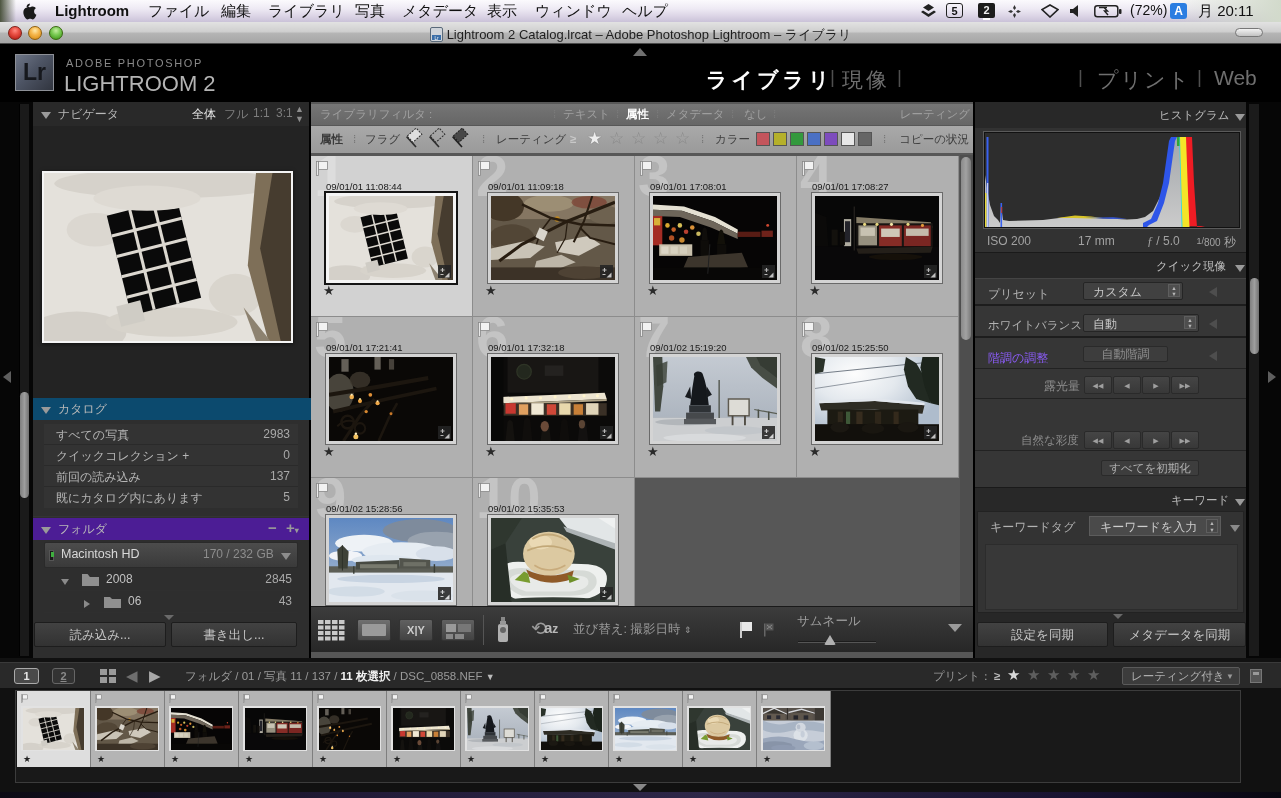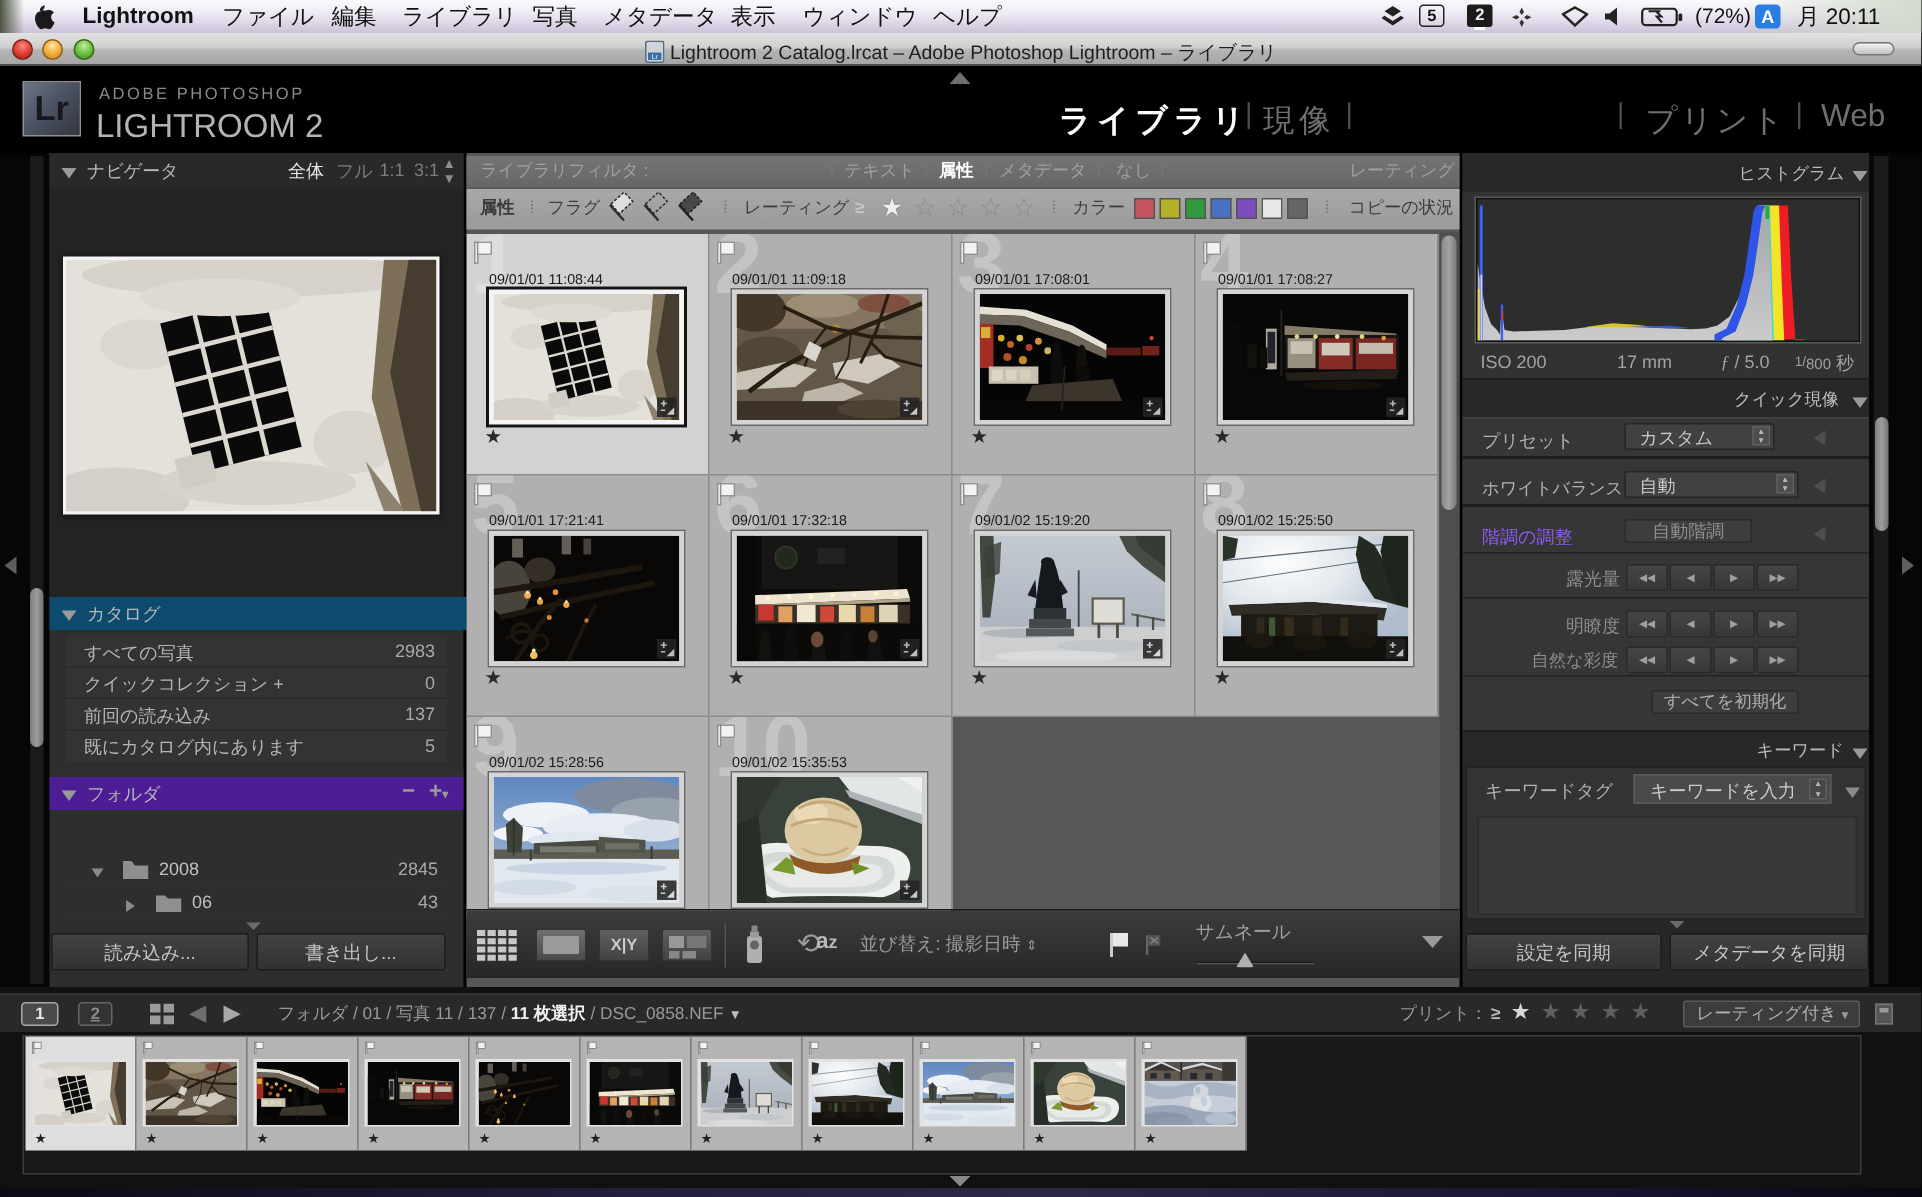--- a/index.html
+++ b/index.html
@@ -901,13 +901,6 @@
     <div class="abs qdb" style="left:196px;top:2px">▶▶</div>
   </div>
   <div class="abs" style="left:0;top:296px;width:271px;height:1px;background:#222"></div>
-  <div class="abs" style="left:0;top:303px;width:271px;height:22px">
-    <span class="abs" style="left:69px;top:4px;color:#8d8d8d">明瞭度</span>
-    <div class="abs qdb" style="left:109px;top:2px">◀◀</div>
-    <div class="abs qdb" style="left:138px;top:2px">◀</div>
-    <div class="abs qdb" style="left:167px;top:2px">▶</div>
-    <div class="abs qdb" style="left:196px;top:2px">▶▶</div>
-  </div>
   <div class="abs" style="left:0;top:327px;width:271px;height:22px">
     <span class="abs" style="left:46px;top:4px;color:#8d8d8d;font-size:11.5px">自然な彩度</span>
     <div class="abs qdb" style="left:109px;top:2px">◀◀</div>

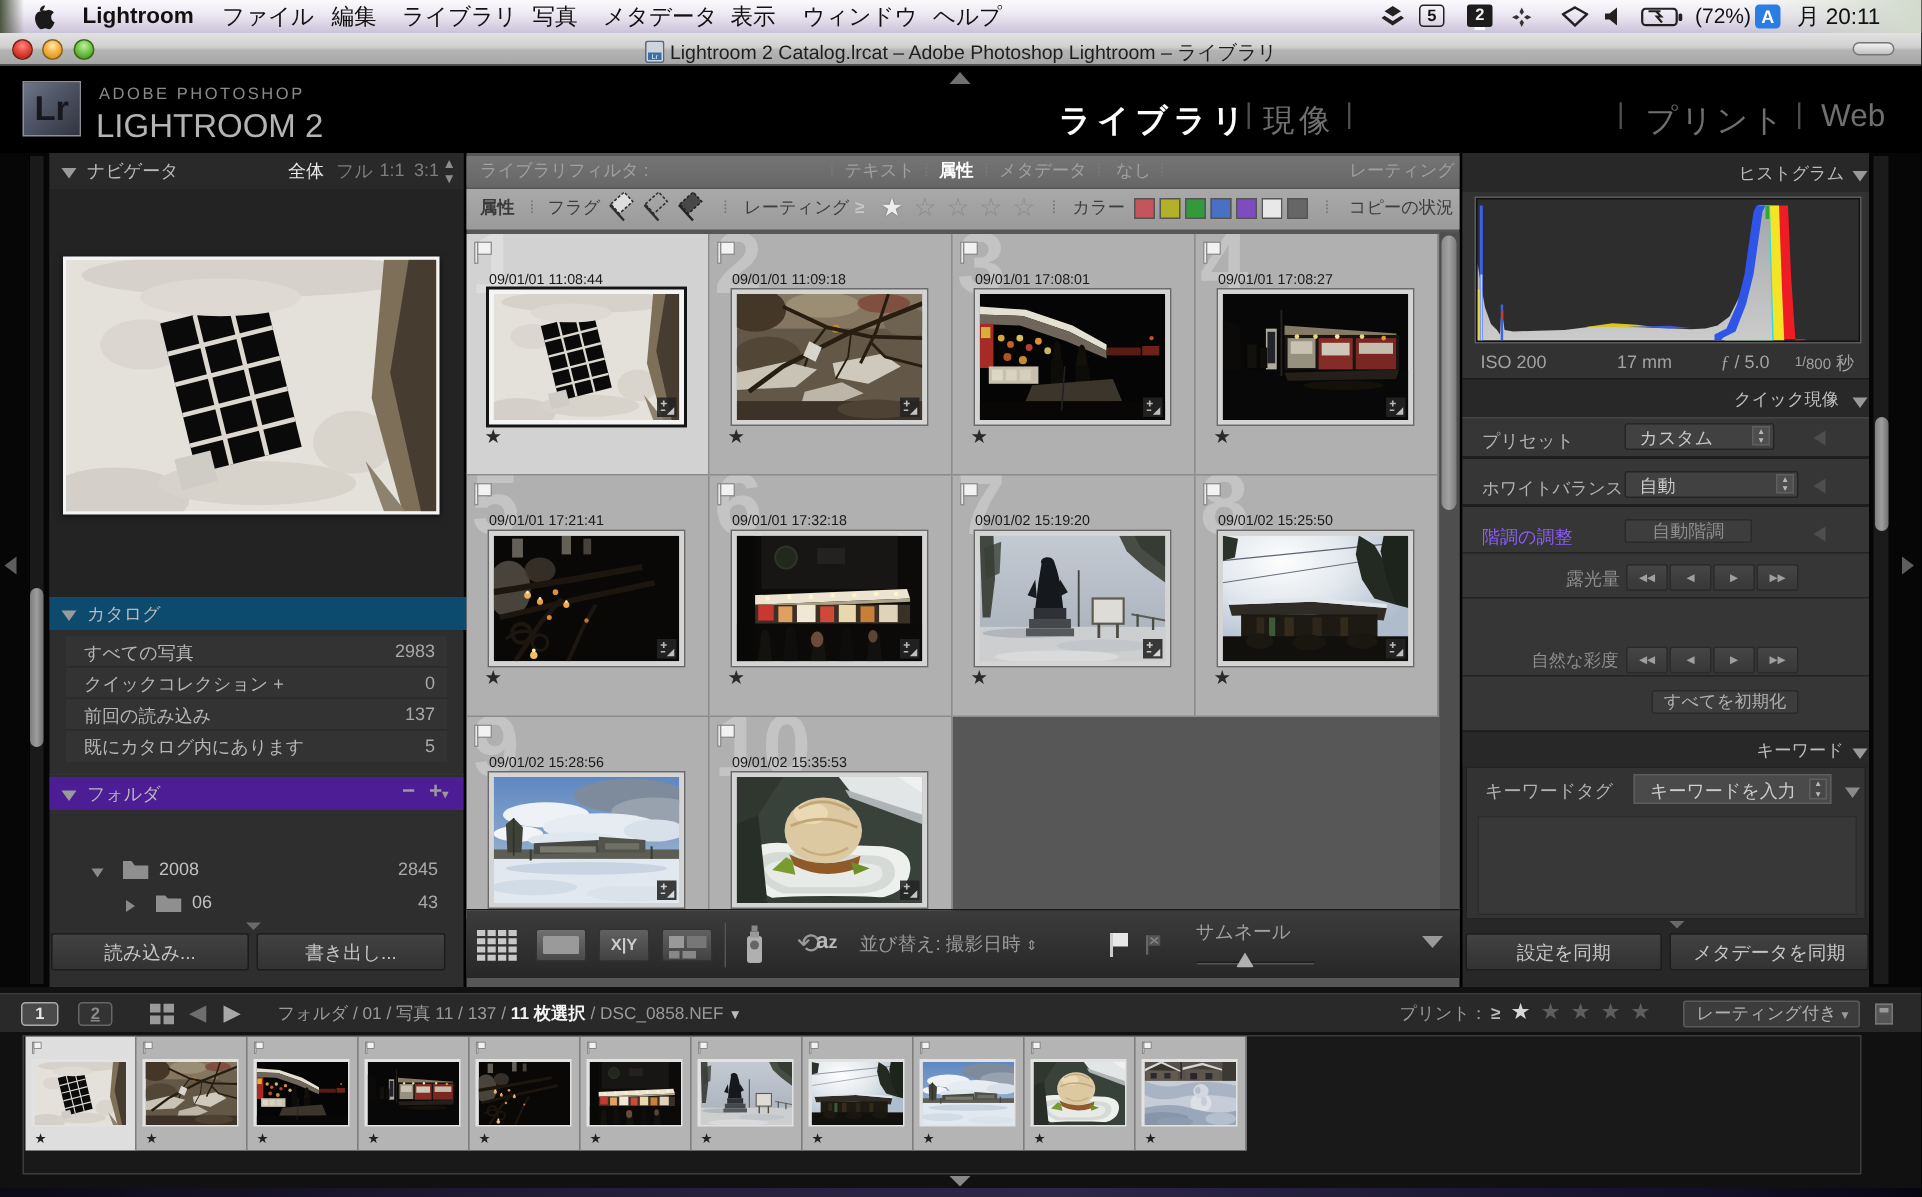--- a/index.html
+++ b/index.html
@@ -525,6 +525,14 @@
     <span class="abs" style="left:235px;top:1px;color:#9a9a9a;font-size:15px;font-weight:bold">−</span>
     <span class="abs" style="left:253px;top:1px;color:#9a9a9a;font-size:15px;font-weight:bold">+<span style="font-size:8px">▾</span></span>
   </div>
+  <div class="abs" style="left:11px;top:440px;width:254px;height:26px;background:linear-gradient(180deg,#4c4c4c,#3a3a3a);border:1px solid #2a2a2a;border-radius:2px">
+    <span class="abs" style="left:4px;top:7px;width:5px;height:11px;background:#1a1a1a;border:1px solid #555">
+        <span class="abs" style="left:0.5px;top:1px;width:3px;height:5px;background:#3fae3f"></span>
+      </span>
+    <span class="abs" style="left:16px;top:4px;color:#d8d8d8;font-size:12.5px">Macintosh HD</span>
+    <span class="abs" style="left:158px;top:4px;color:#8d8d8d">170 / 232 GB</span>
+    <span class="abs" style="right:6px;top:7px"><span class="tri-d" style="border-top-color:#8d8d8d"></span></span>
+  </div>
   <div class="abs" style="left:11px;top:468px;width:254px;height:21px;border-bottom:1px solid #2f2f2f">
     <span class="abs" style="left:17px;top:5px"><span class="tri-d" style="border-top-color:#8a8a8a;border-left-width:4px;border-right-width:4px;border-top-width:6px"></span></span>
     <svg class="abs" style="left:38px;top:3px" width="17" height="13" viewBox="0 0 17 13">

